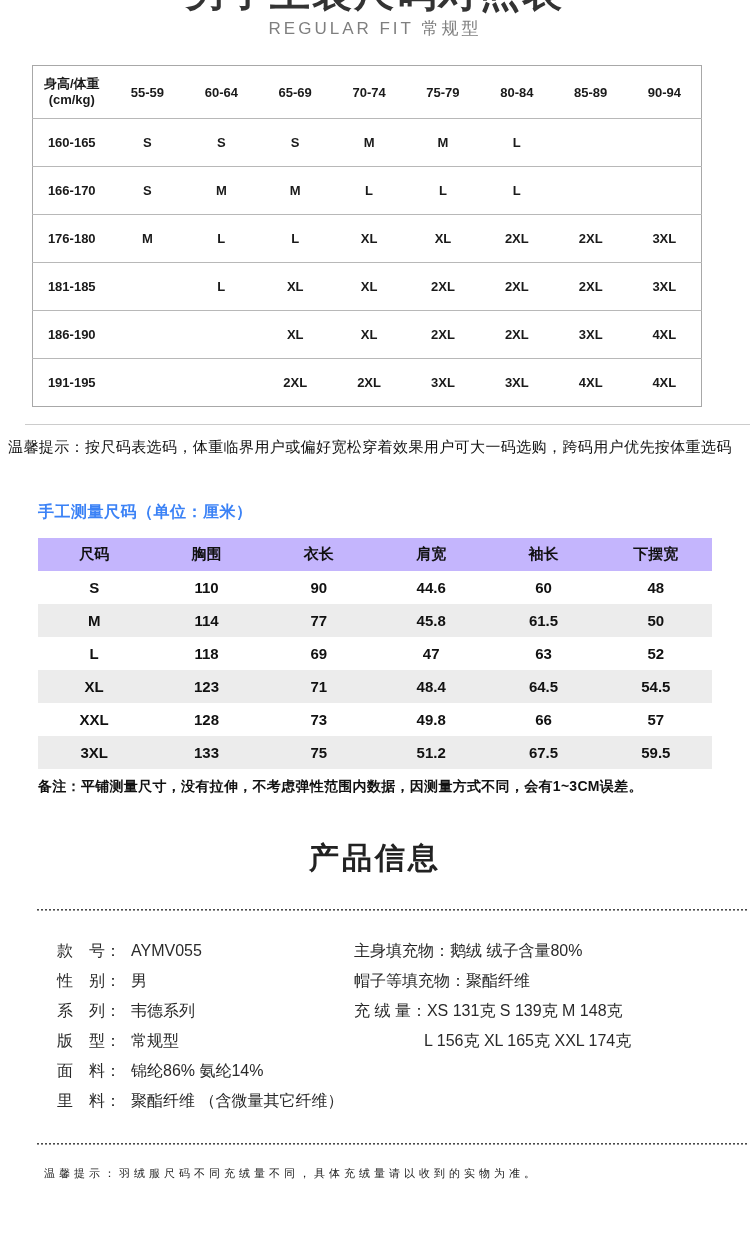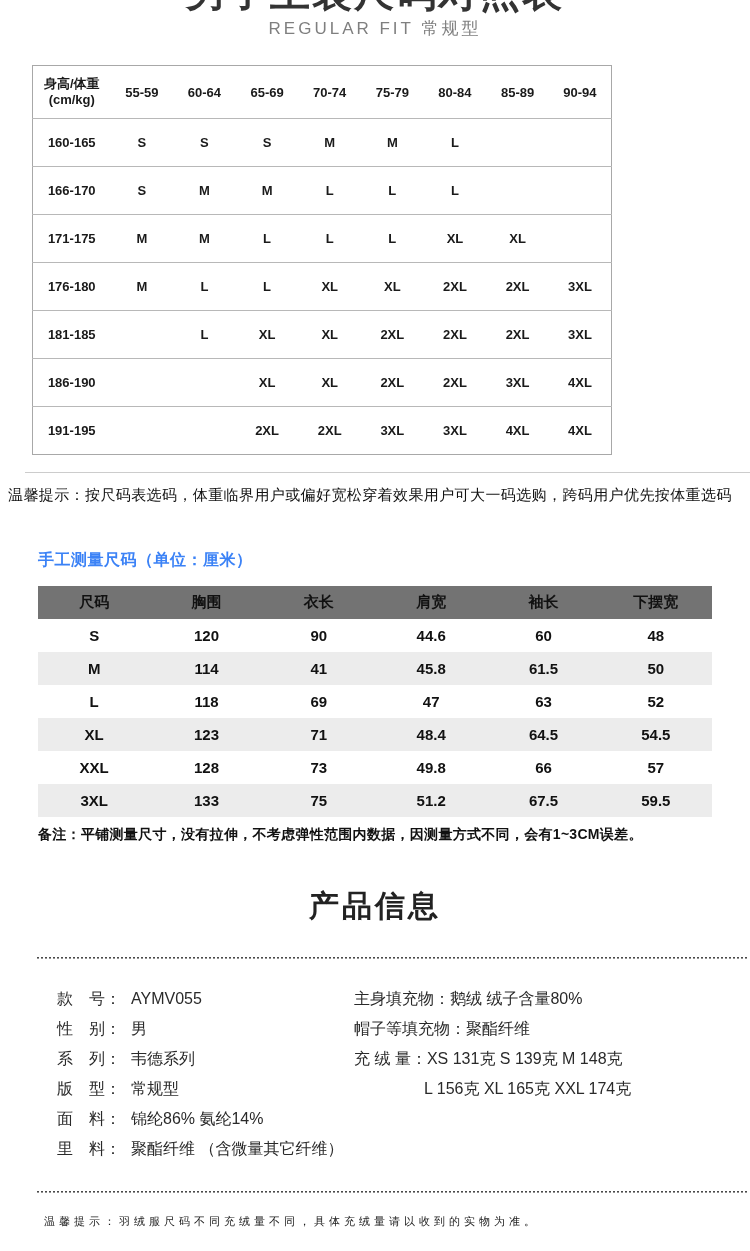--- a/index.html
+++ b/index.html
@@ -23,7 +23,7 @@
   
   .size-chart{
     margin:26px 0 0 32px;
-    width:580px;border-collapse:collapse;table-layout:fixed;
+    width:670px;border-collapse:collapse;table-layout:fixed;
     border:1px solid #a8a8a8;
     font-size:13px;font-weight:bold;color:#1a1a1a;
   }

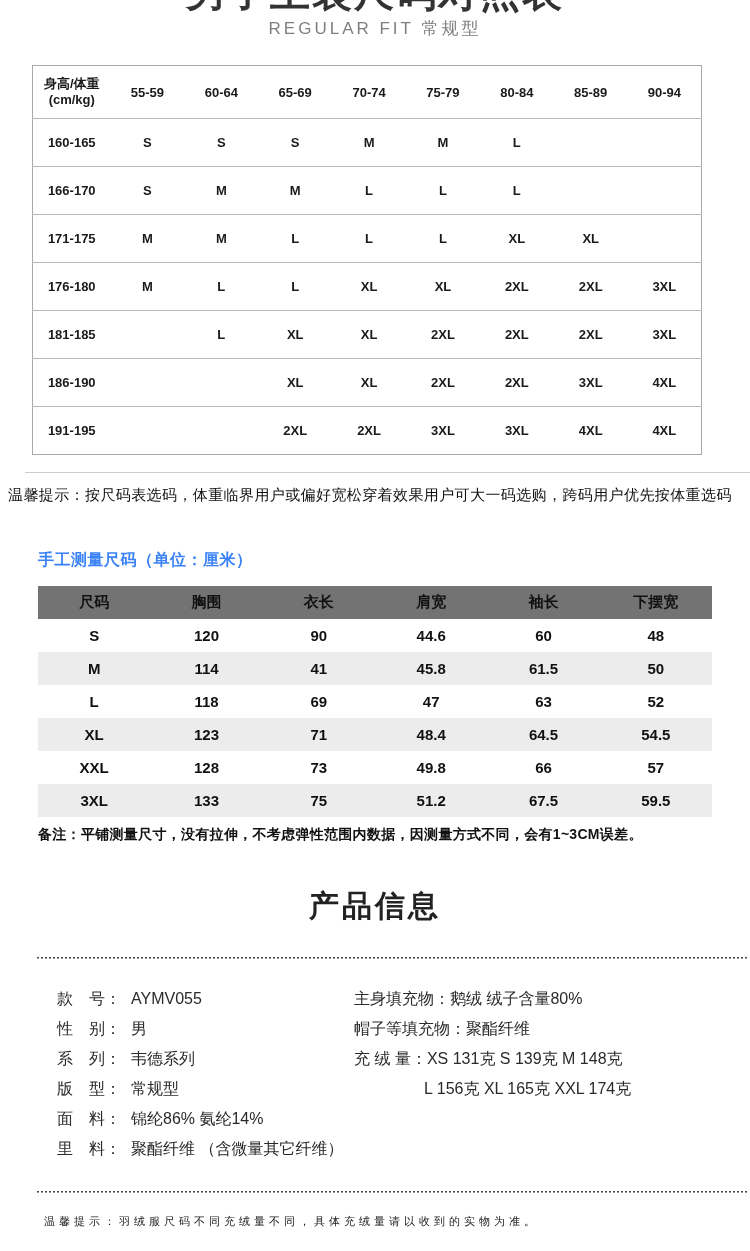--- a/index.html
+++ b/index.html
@@ -149,17 +149,6 @@
       <td></td>
     </tr>
     <tr>
-      <th>171-175</th>
-      <td>M</td>
-      <td>M</td>
-      <td>L</td>
-      <td>L</td>
-      <td>L</td>
-      <td>XL</td>
-      <td>XL</td>
-      <td></td>
-    </tr>
-    <tr>
       <th>176-180</th>
       <td>M</td>
       <td>L</td>

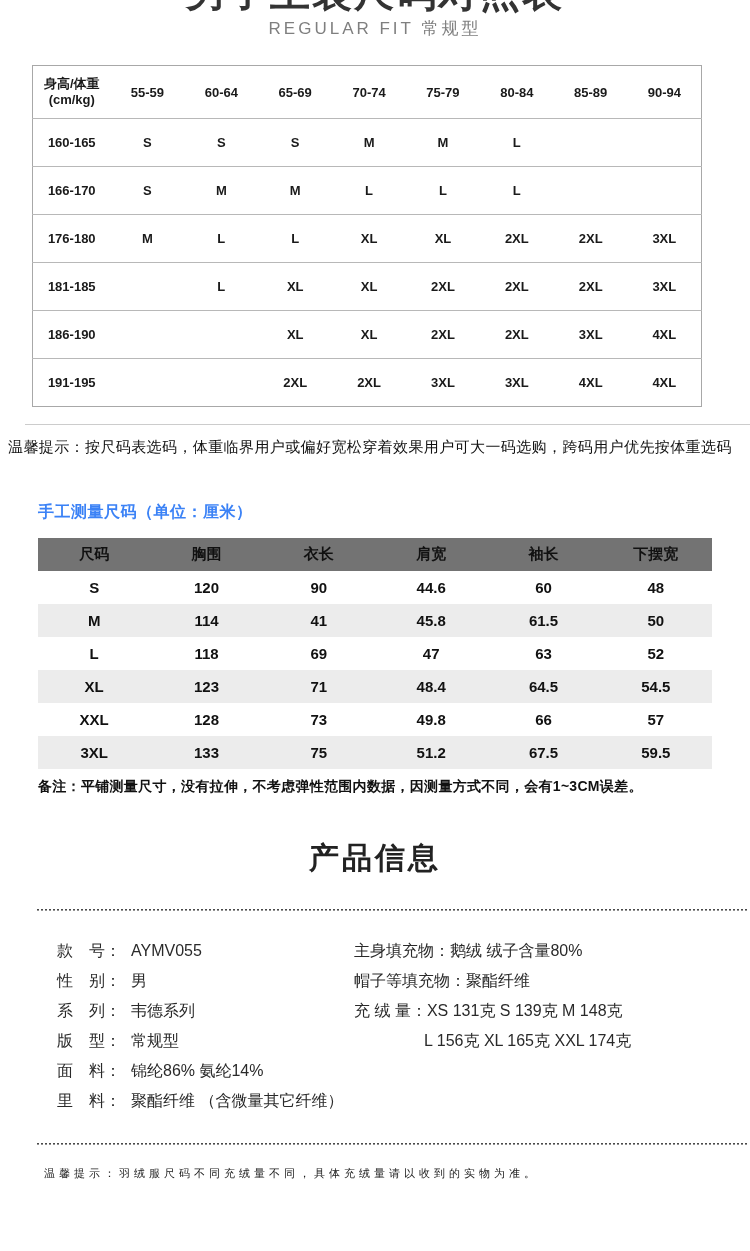--- a/index.html
+++ b/index.html
@@ -57,7 +57,7 @@
   .measure-table th,.measure-table td{
     height:33px;text-align:center;vertical-align:middle;padding:0;
   }
-  .measure-table thead tr{background:#737373;border-radius:16px;}
+  .measure-table thead tr{background:#c4b5fd;border-radius:16px;}
   .measure-table tbody tr:nth-child(even){background:#ececec;}
   .measure-note{
     margin:9px 0 0 38px;

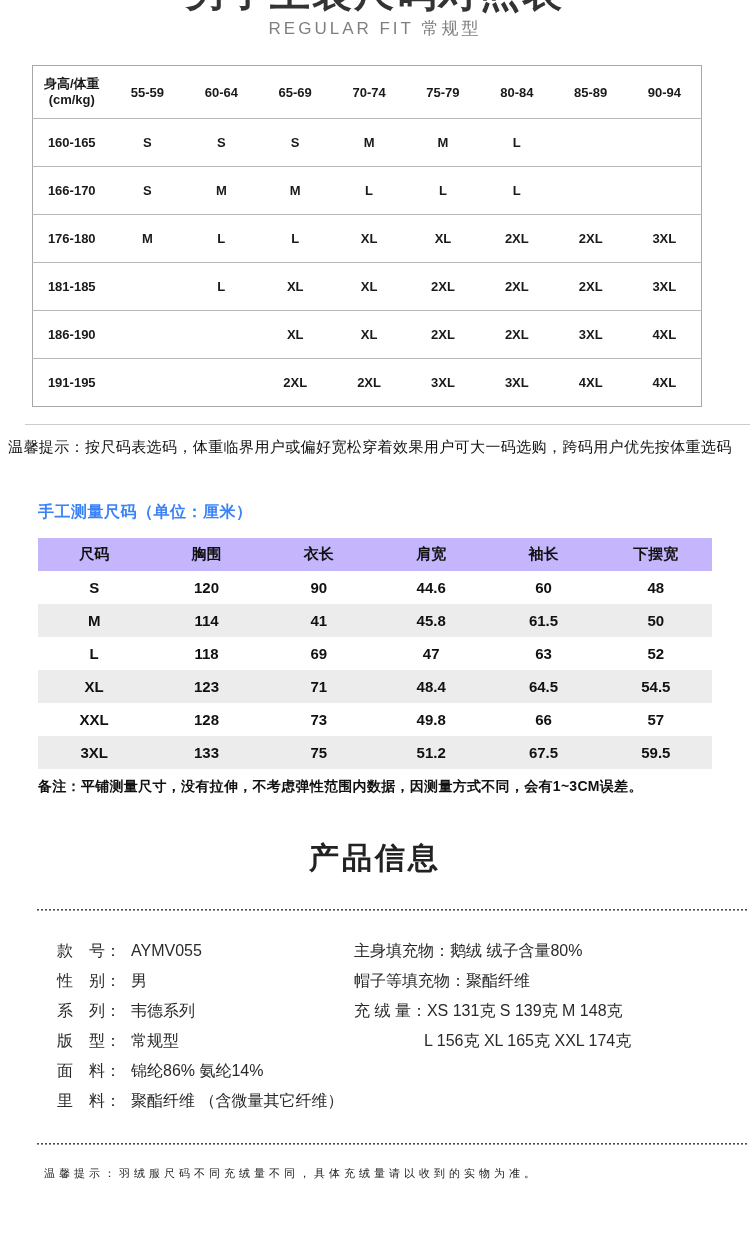--- a/index.html
+++ b/index.html
@@ -215,7 +215,7 @@
   <tbody>
     <tr>
       <td>S</td>
-      <td>120</td>
+      <td>110</td>
       <td>90</td>
       <td>44.6</td>
       <td>60</td>

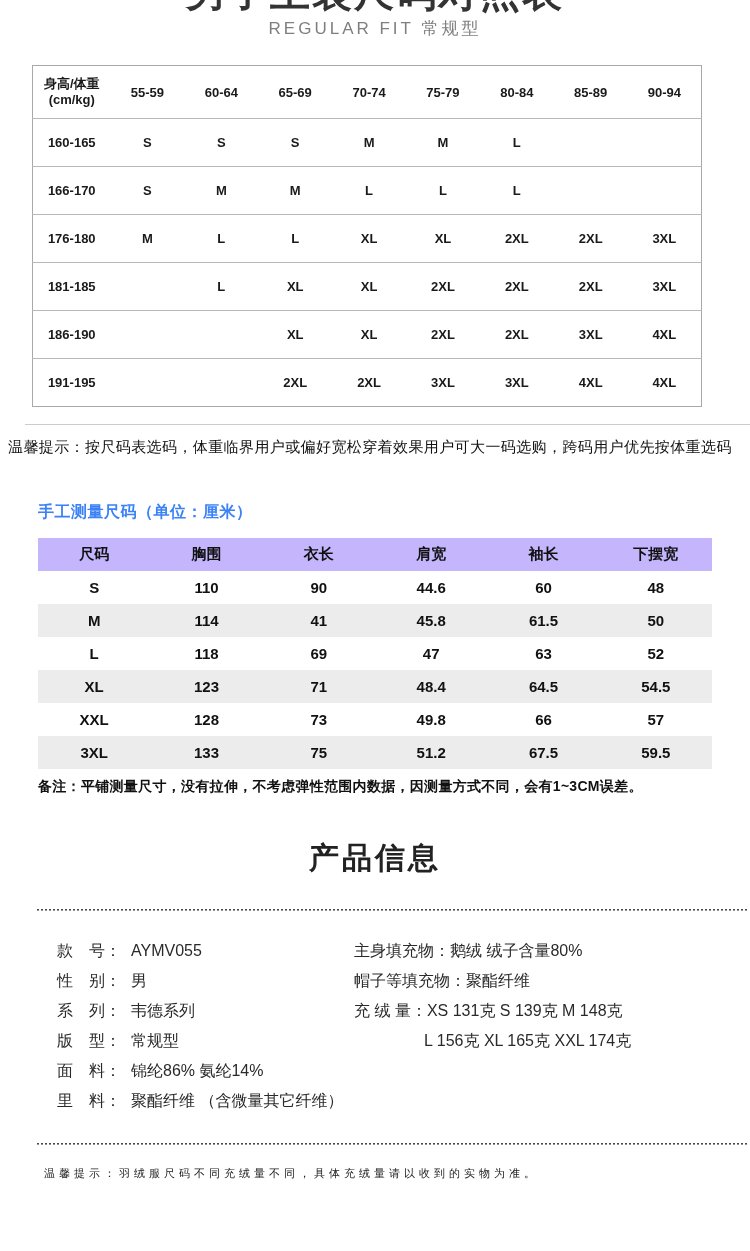--- a/index.html
+++ b/index.html
@@ -224,7 +224,7 @@
     <tr>
       <td>M</td>
       <td>114</td>
-      <td>41</td>
+      <td>77</td>
       <td>45.8</td>
       <td>61.5</td>
       <td>50</td>

